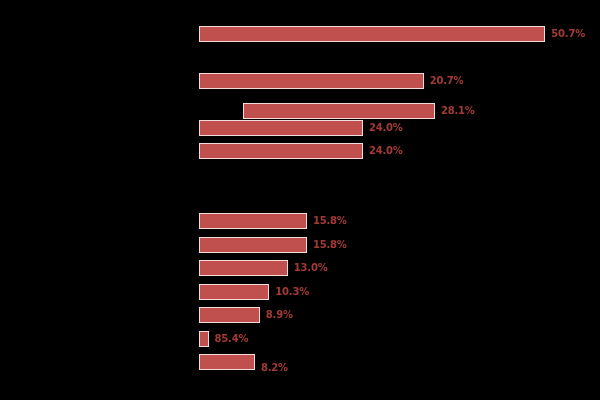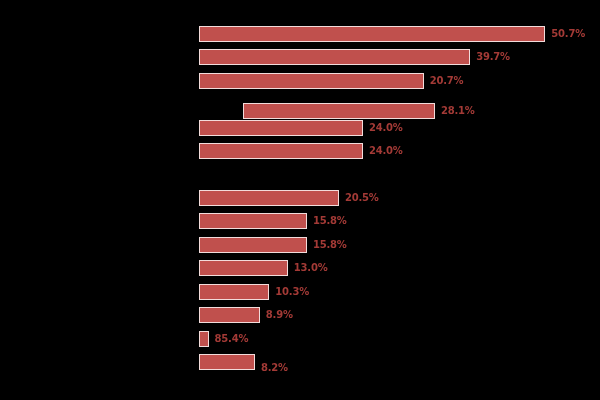--- a/index.html
+++ b/index.html
@@ -108,13 +108,6 @@
           <div class="value-label" style="color: rgb(163, 58, 54);">50.7%</div>
         </div>
       </div>
-      <div class="bar-row" style="top: 45.47px;">
-        <div class="category-label"></div>
-        <div class="bar-track">
-          <div class="bar" style="width: 271.151px; background: rgb(192, 80, 77); border-color: rgb(242, 220, 219);"></div>
-          <div class="value-label" style="color: rgb(163, 58, 54);">39.7%</div>
-        </div>
-      </div>
       <div class="bar-row" style="top: 68.94px;">
         <div class="category-label"></div>
         <div class="bar-track">

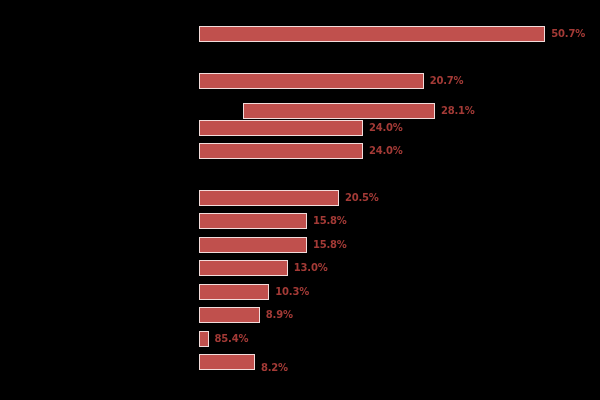--- a/index.html
+++ b/index.html
@@ -136,13 +136,6 @@
           <div class="value-label" style="color: rgb(163, 58, 54);">24.0%</div>
         </div>
       </div>
-      <div class="bar-row" style="top: 186.29px;">
-        <div class="category-label"></div>
-        <div class="bar-track">
-          <div class="bar" style="width: 140.015px; background: rgb(192, 80, 77); border-color: rgb(242, 220, 219);"></div>
-          <div class="value-label" style="color: rgb(163, 58, 54);">20.5%</div>
-        </div>
-      </div>
       <div class="bar-row" style="top: 209.76px;">
         <div class="category-label"></div>
         <div class="bar-track">

